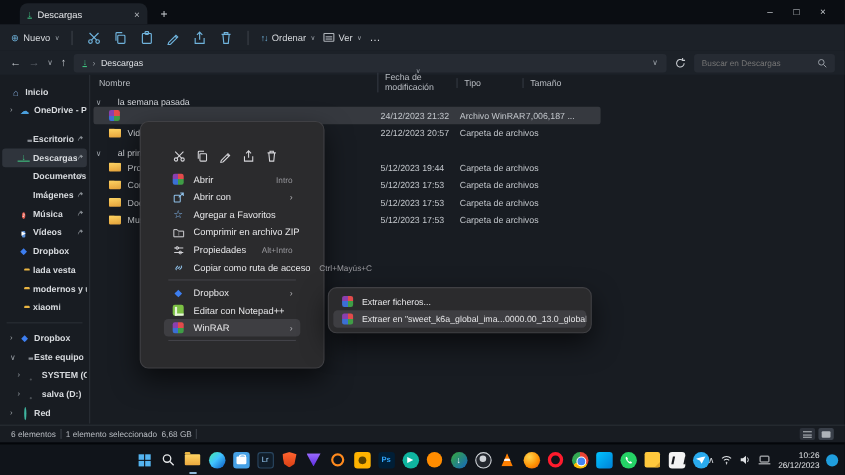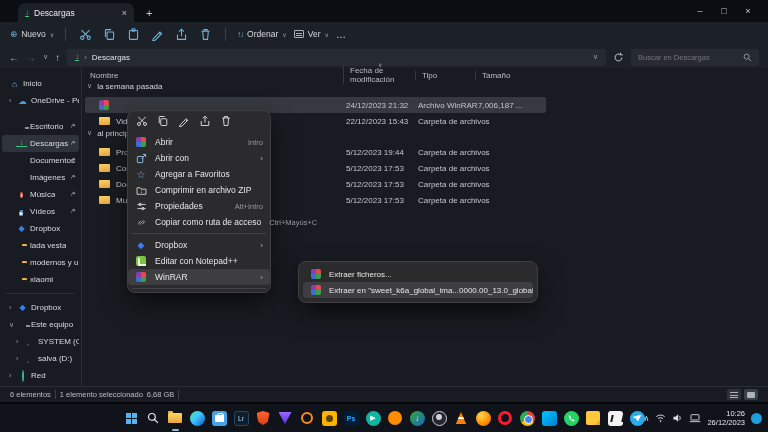--- a/index.html
+++ b/index.html
@@ -52,7 +52,7 @@
   .side-item.sel { background:#2f343c; }
   .s-exp { color:#9aa0a7; font-size:7px; width:5px; flex-shrink:0; }
   .s-ico { width:11px; flex-shrink:0; text-align:center; font-size:8.5px; line-height:10px; }
-  .s-label { overflow:hidden; white-space:nowrap; }
+  .s-label { overflow:hidden; white-space:nowrap;font-weight:bold; }
   .pin { position:absolute; right:3px; top:5px; opacity:.85; }
   .side-sep { height:1px; background:#2a2f36; margin:5px 6px; }
   .spacer8 { height:9px; }

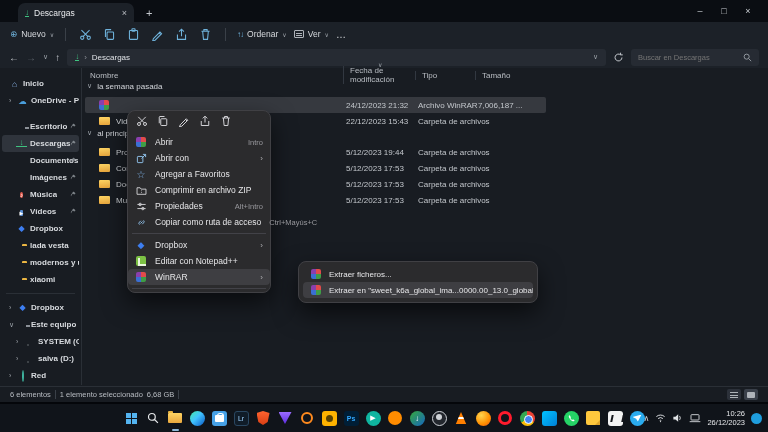--- a/index.html
+++ b/index.html
@@ -81,7 +81,7 @@
   .ch-type { width:60px; border-left:1px solid #323841; padding-left:6px; }
   .ch-size { width:70px; border-left:1px solid #323841; padding-left:6px; }
   .sortmark { position:absolute; top:-5px; left:34px; font-size:6px; color:#9aa0a7; }
-  .grouphdr { height:15px; display:flex; align-items:flex-start; gap:5px; padding-left:5px; color:#d2d5da; white-space:nowrap; overflow:hidden; }
+  .grouphdr { height:15px; display:flex; align-items:flex-end; gap:15px; padding-left:5px; color:#d2d5da; white-space:nowrap; overflow:hidden; }
   .g-exp { color:#9aa0a7; font-size:7px; }
   .frow { height:16px; display:grid; grid-template-columns:247px 72px 60px 70px; align-items:center; padding-left:14px; color:#d4d7db; width:461px; margin-left:3px; border-radius:2px; }
   .frow.sel { background:#36393f; }

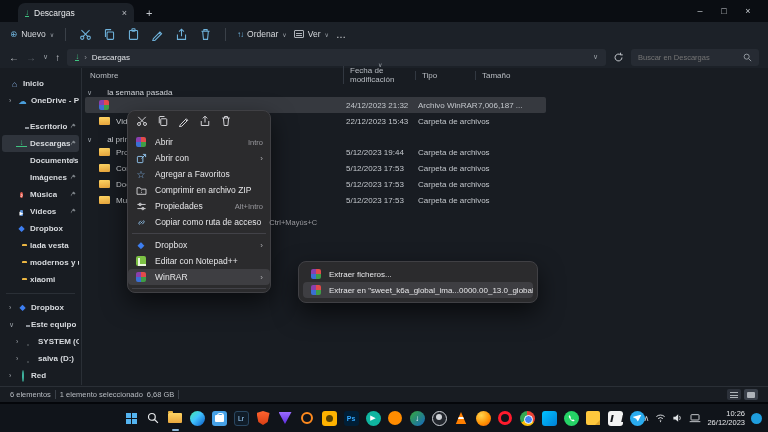--- a/index.html
+++ b/index.html
@@ -389,7 +389,7 @@
             <span class="fold" style="margin:0;"></span>
             <span>Video</span>
           </span>
-        <span class="fdate">22/12/2023 15:43</span>
+        <span class="fdate">22/12/2023 20:57</span>
         <span class="ftype">Carpeta de archivos</span>
         <span class="fsize"></span>
       </div>

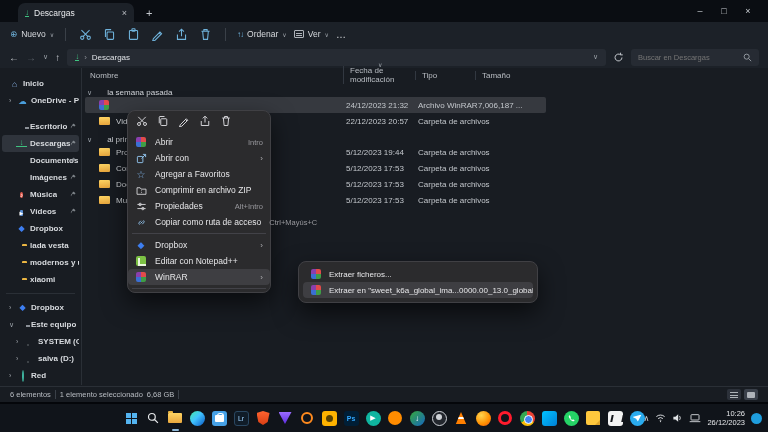--- a/index.html
+++ b/index.html
@@ -101,7 +101,7 @@
   .sb-thumb { width:8px; height:6px; background:#aeb3b9; border-radius:1px; }
 
   
-  .ctxmenu { position:absolute; left:127px; top:110px; width:144px; background:#2b2b2d; border:1px solid #404044; border-radius:8px; box-shadow:0 10px 24px rgba(0,0,0,.6); padding:0; z-index:10; font-size:8.5px; color:#e6e6e8; }
+  .ctxmenu { position:absolute; left:127px; top:110px; width:168px; background:#2b2b2d; border:1px solid #404044; border-radius:8px; box-shadow:0 10px 24px rgba(0,0,0,.6); padding:21px; z-index:10; font-size:8.5px; color:#e6e6e8; }
   .ctx-strip { display:flex; align-items:center; gap:9px; padding:4px 8px 7px; }
   .ctx-item { height:16px; display:flex; align-items:center; gap:8px; padding:0 7px; border-radius:4px; white-space:nowrap; }
   .ctx-item.hl { background:#3e3e42; }

